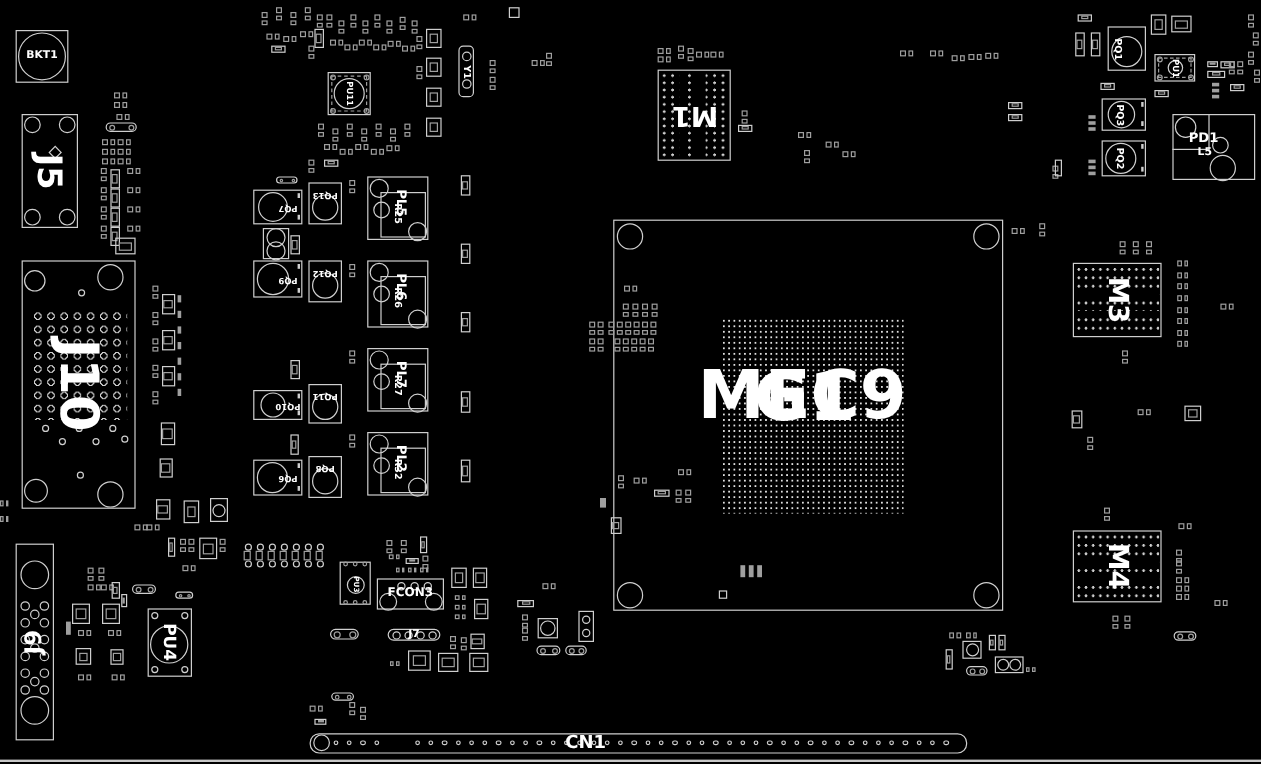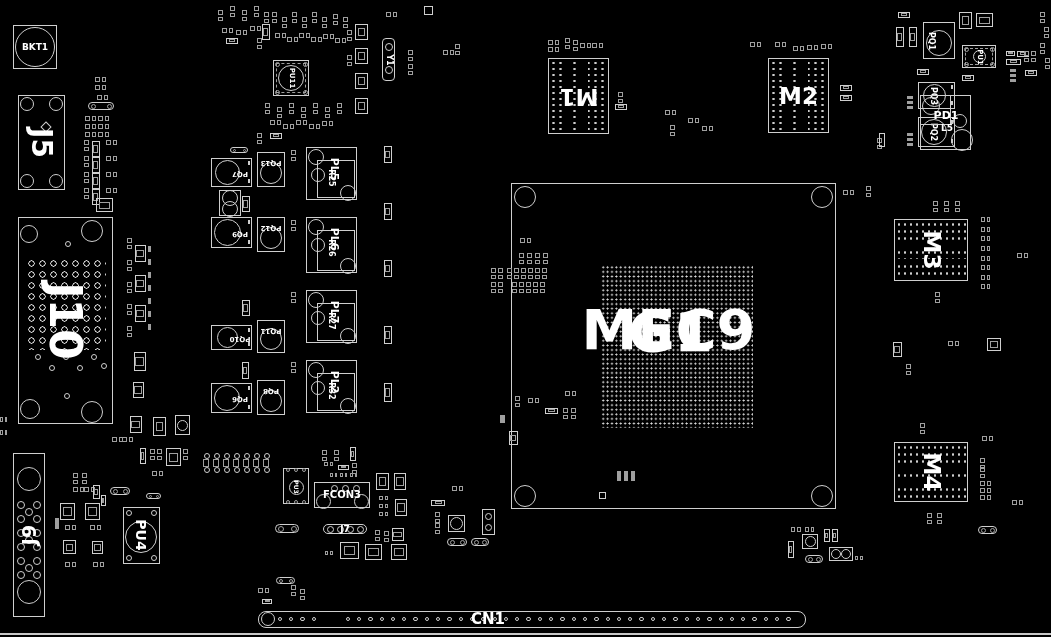--- a/index.html
+++ b/index.html
@@ -94,13 +94,6 @@
       <div class="cmp" style="left: 18.3px; top: 2px; width: 4px; height: 72px; background: rgb(0, 0, 0);"></div>
       <div class="cmp" style="left: 30.5px; top: 2px; width: 9px; height: 72px; background: rgb(0, 0, 0);"></div>
       <div class="cmp" style="left: 30.5px; top: 38px; transform: translate(-50%, -50%) rotate(180deg); font: 700 23px / 1 &quot;DejaVu Sans&quot;, sans-serif; color: rgb(255, 255, 255); white-space: nowrap;">M1</div>
-    </div>
-    <div class="cmp" style="left: 768px; top: 58px; width: 61px; height: 75px;">
-      <div class="cmp" style="left: 0px; top: 0px; width: 100%; height: 100%; border: 1px solid rgb(207, 207, 207);"></div>
-      <div class="cmp" style="left: 2px; top: 2px; width: 57px; height: 71px; background-image: radial-gradient(circle, rgb(207, 207, 207) 1px, transparent 1.35px); background-size: 7px 6px;"></div>
-      <div class="cmp" style="left: 18.3px; top: 2px; width: 4px; height: 71px; background: rgb(0, 0, 0);"></div>
-      <div class="cmp" style="left: 30.5px; top: 2px; width: 9px; height: 71px; background: rgb(0, 0, 0);"></div>
-      <div class="cmp" style="left: 30.5px; top: 37.5px; transform: translate(-50%, -50%) rotate(0deg); font: 700 23px / 1 &quot;DejaVu Sans&quot;, sans-serif; color: rgb(255, 255, 255); white-space: nowrap;">M2</div>
     </div>
     <div class="cmp" style="left: 894px; top: 219px; width: 74px; height: 62px;">
       <div class="cmp" style="left: 0px; top: 0px; width: 100%; height: 100%; border: 1px solid rgb(207, 207, 207);"></div>

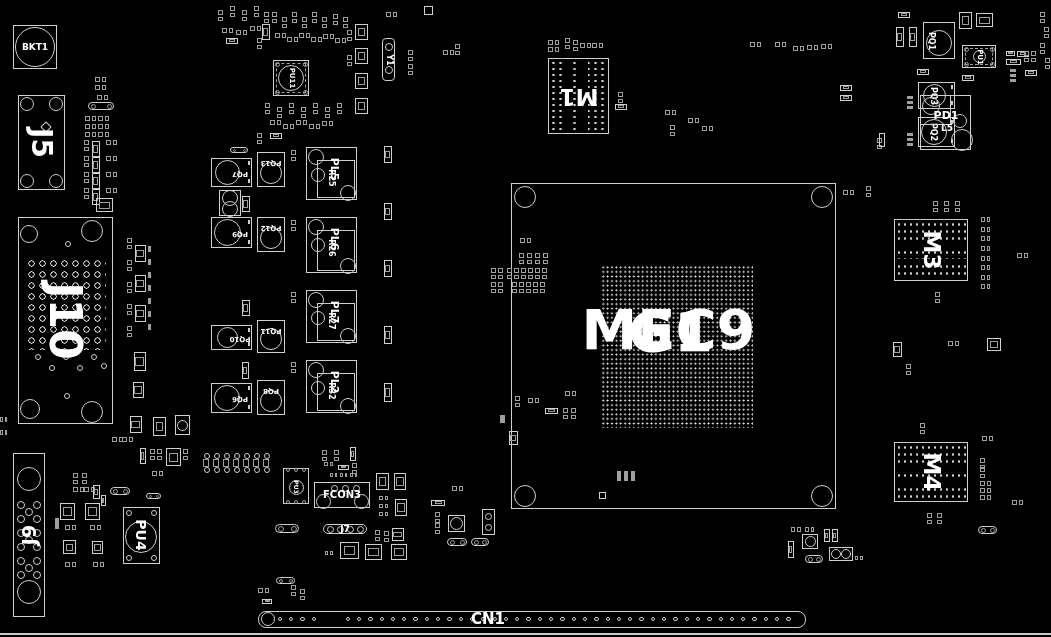--- a/index.html
+++ b/index.html
@@ -309,7 +309,7 @@
       <div class="cmp" style="left: 27.5px; top: 16.5px; width: 5px; height: 5px; border: 1px solid rgb(159, 159, 159); border-radius: 50%;"></div>
       <div class="cmp" style="left: 17px; top: 11.5px; transform: translate(-50%, -50%) rotate(90deg); font: 700 7px / 1 &quot;DejaVu Sans&quot;, sans-serif; color: rgb(255, 255, 255); white-space: nowrap;">PU1</div>
     </div>
-    <div class="cmp" style="left: 920px; top: 95px; width: 51px; height: 55px;">
+    <div class="cmp" style="left: 977px; top: 95px; width: 69px; height: 55px;">
       <div class="cmp" style="left: 0px; top: 0px; width: 100%; height: 100%; border: 1px solid rgb(207, 207, 207);"></div>
       <div class="cmp" style="left: 0px; top: 0px; width: 31px; height: 30px; border-right: 1px solid rgb(207, 207, 207); border-bottom: 1px solid rgb(207, 207, 207);"></div>
       <div class="cmp" style="left: 2px; top: 2px; width: 18px; height: 18px; border: 1px solid rgb(207, 207, 207); border-radius: 50%;"></div>

